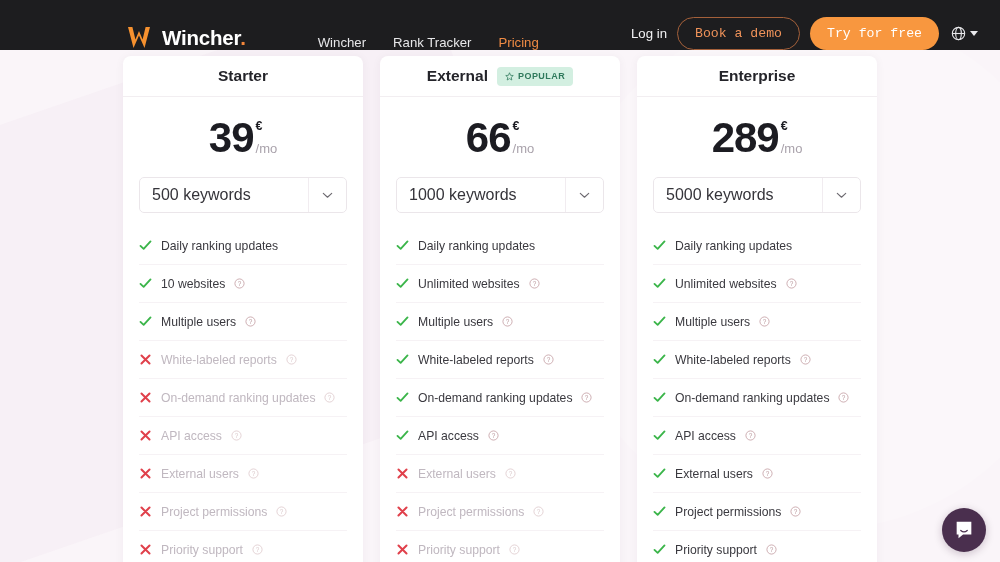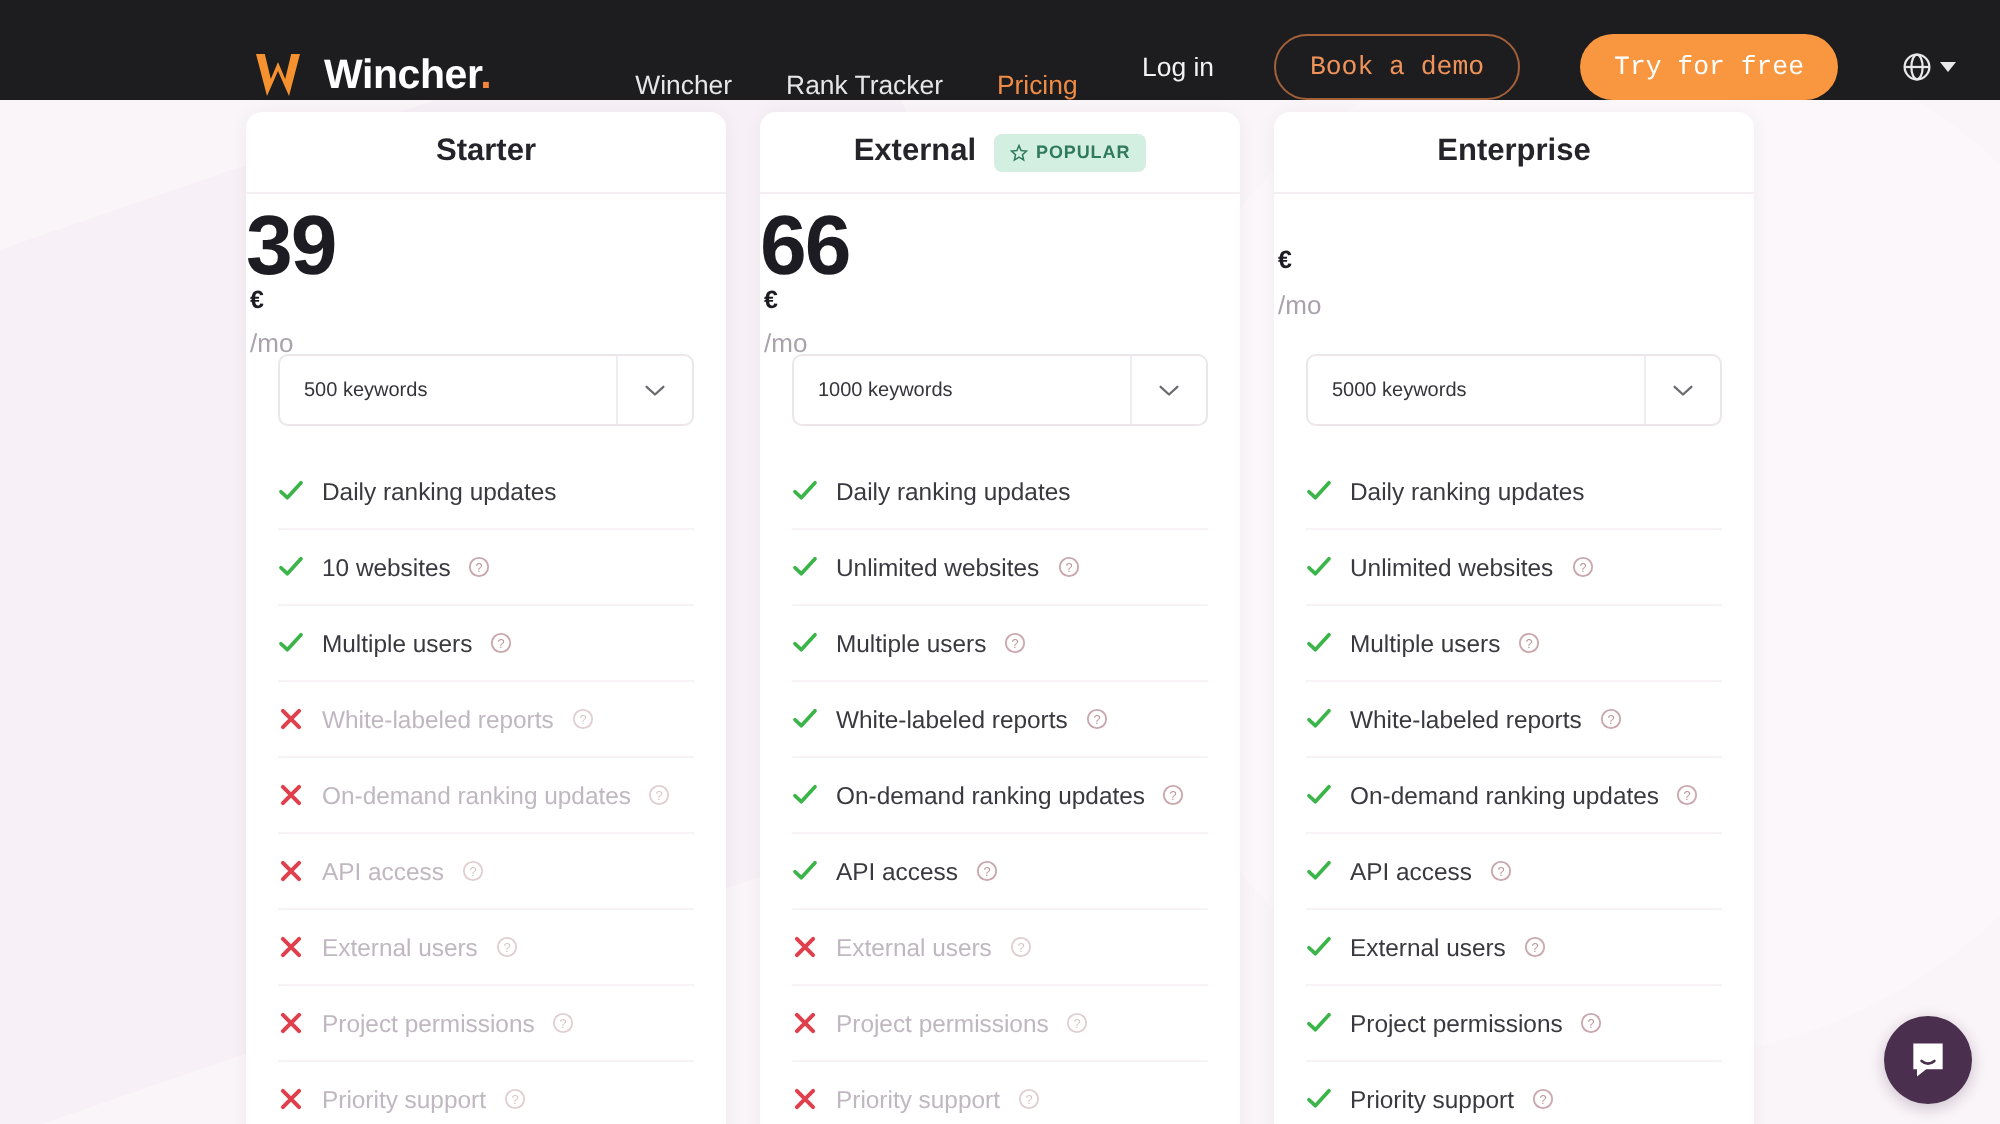--- a/index.html
+++ b/index.html
@@ -105,7 +105,7 @@
     margin-left: auto;
     display: flex;
     align-items: center;
-    gap: 30px;
+    gap: 10px;
     padding-right: 4px;
   }
   .login-link {

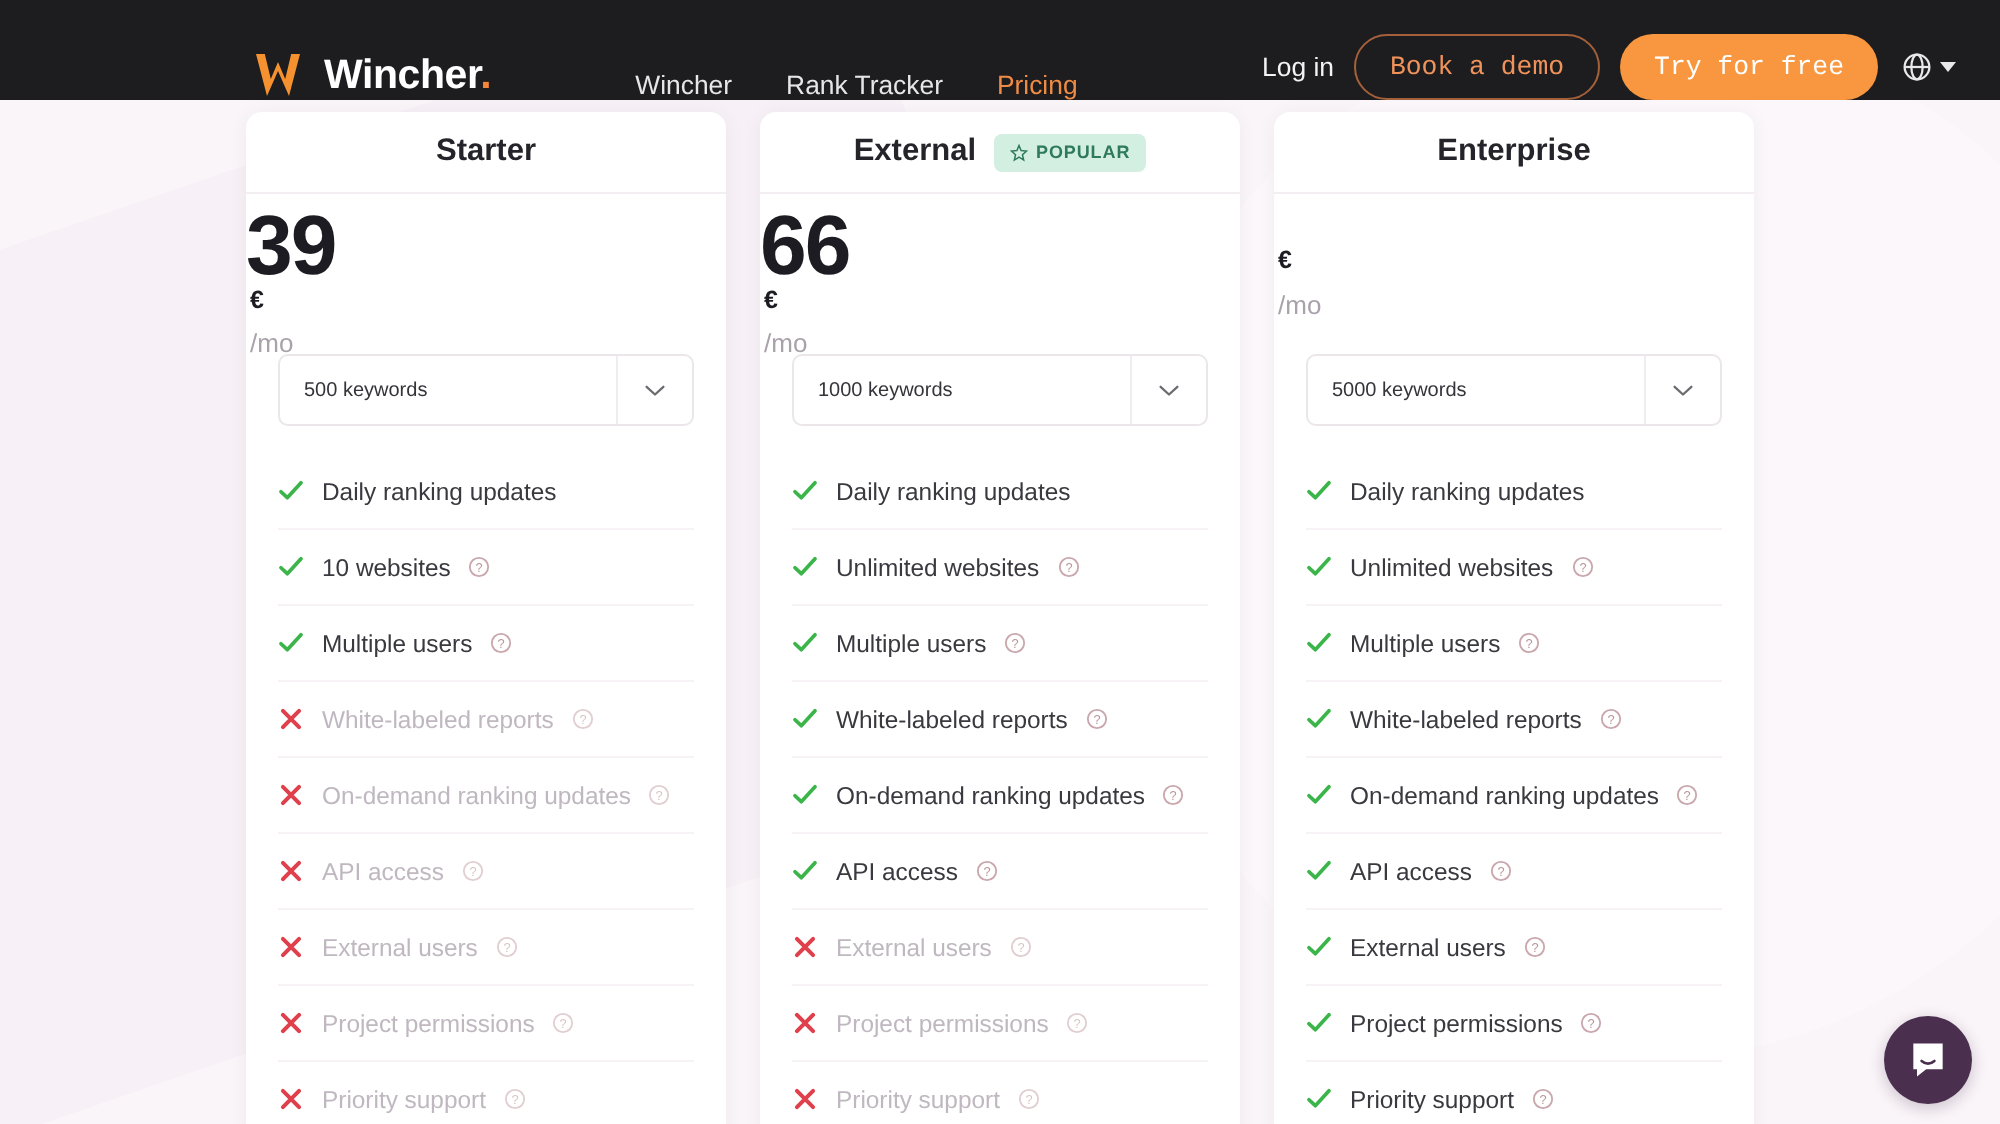--- a/index.html
+++ b/index.html
@@ -199,7 +199,6 @@
     justify-content: center;
     padding: 22px 0 0 0;
     height: 66px;
-    flex-direction: column;
   }
   .price-amount {
     font-size: 42px;

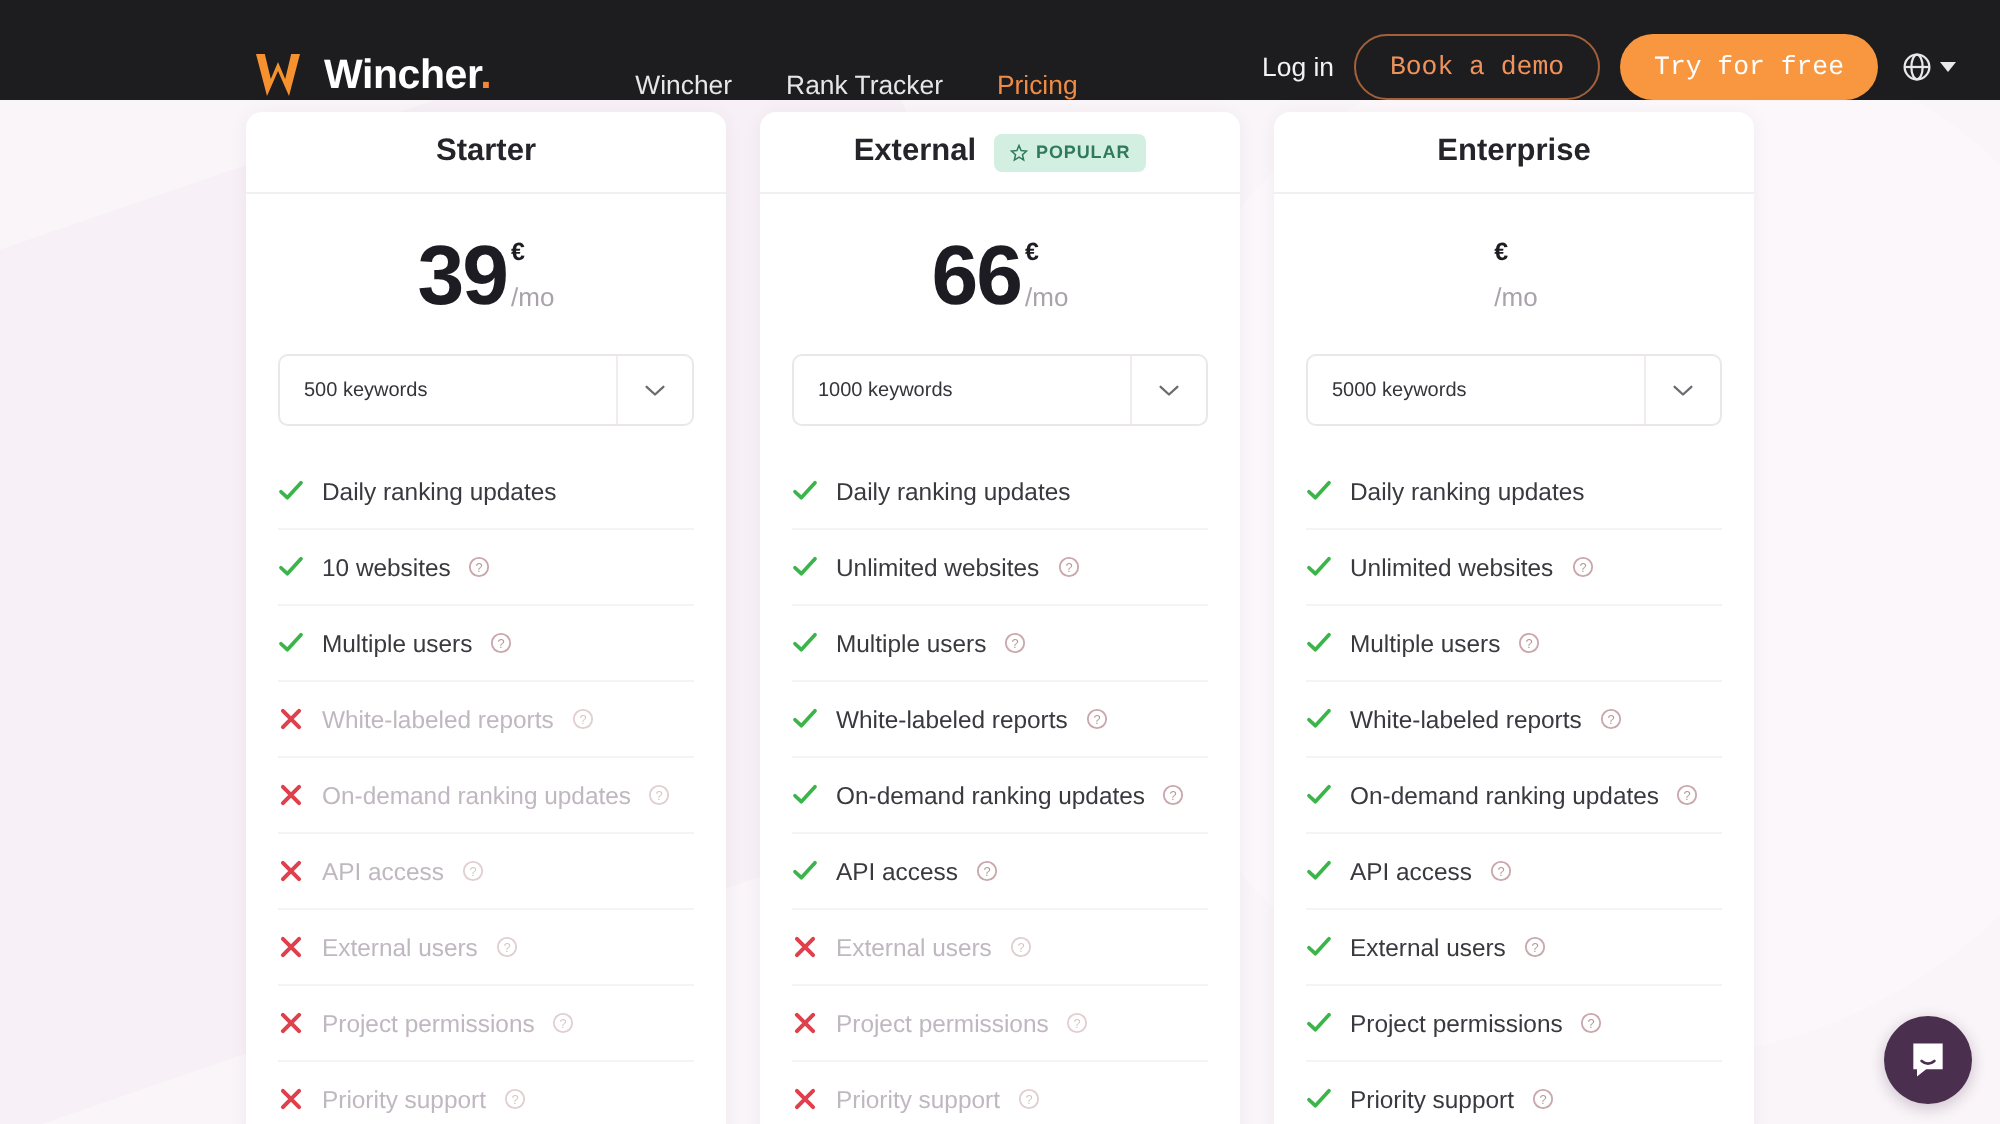--- a/index.html
+++ b/index.html
@@ -633,6 +633,7 @@
 
     </div>
     <div class="price-row">
+      <span class="price-amount">289</span>
       <span class="price-side">
         <span class="price-cur">€</span>
         <span class="price-per">/mo</span>

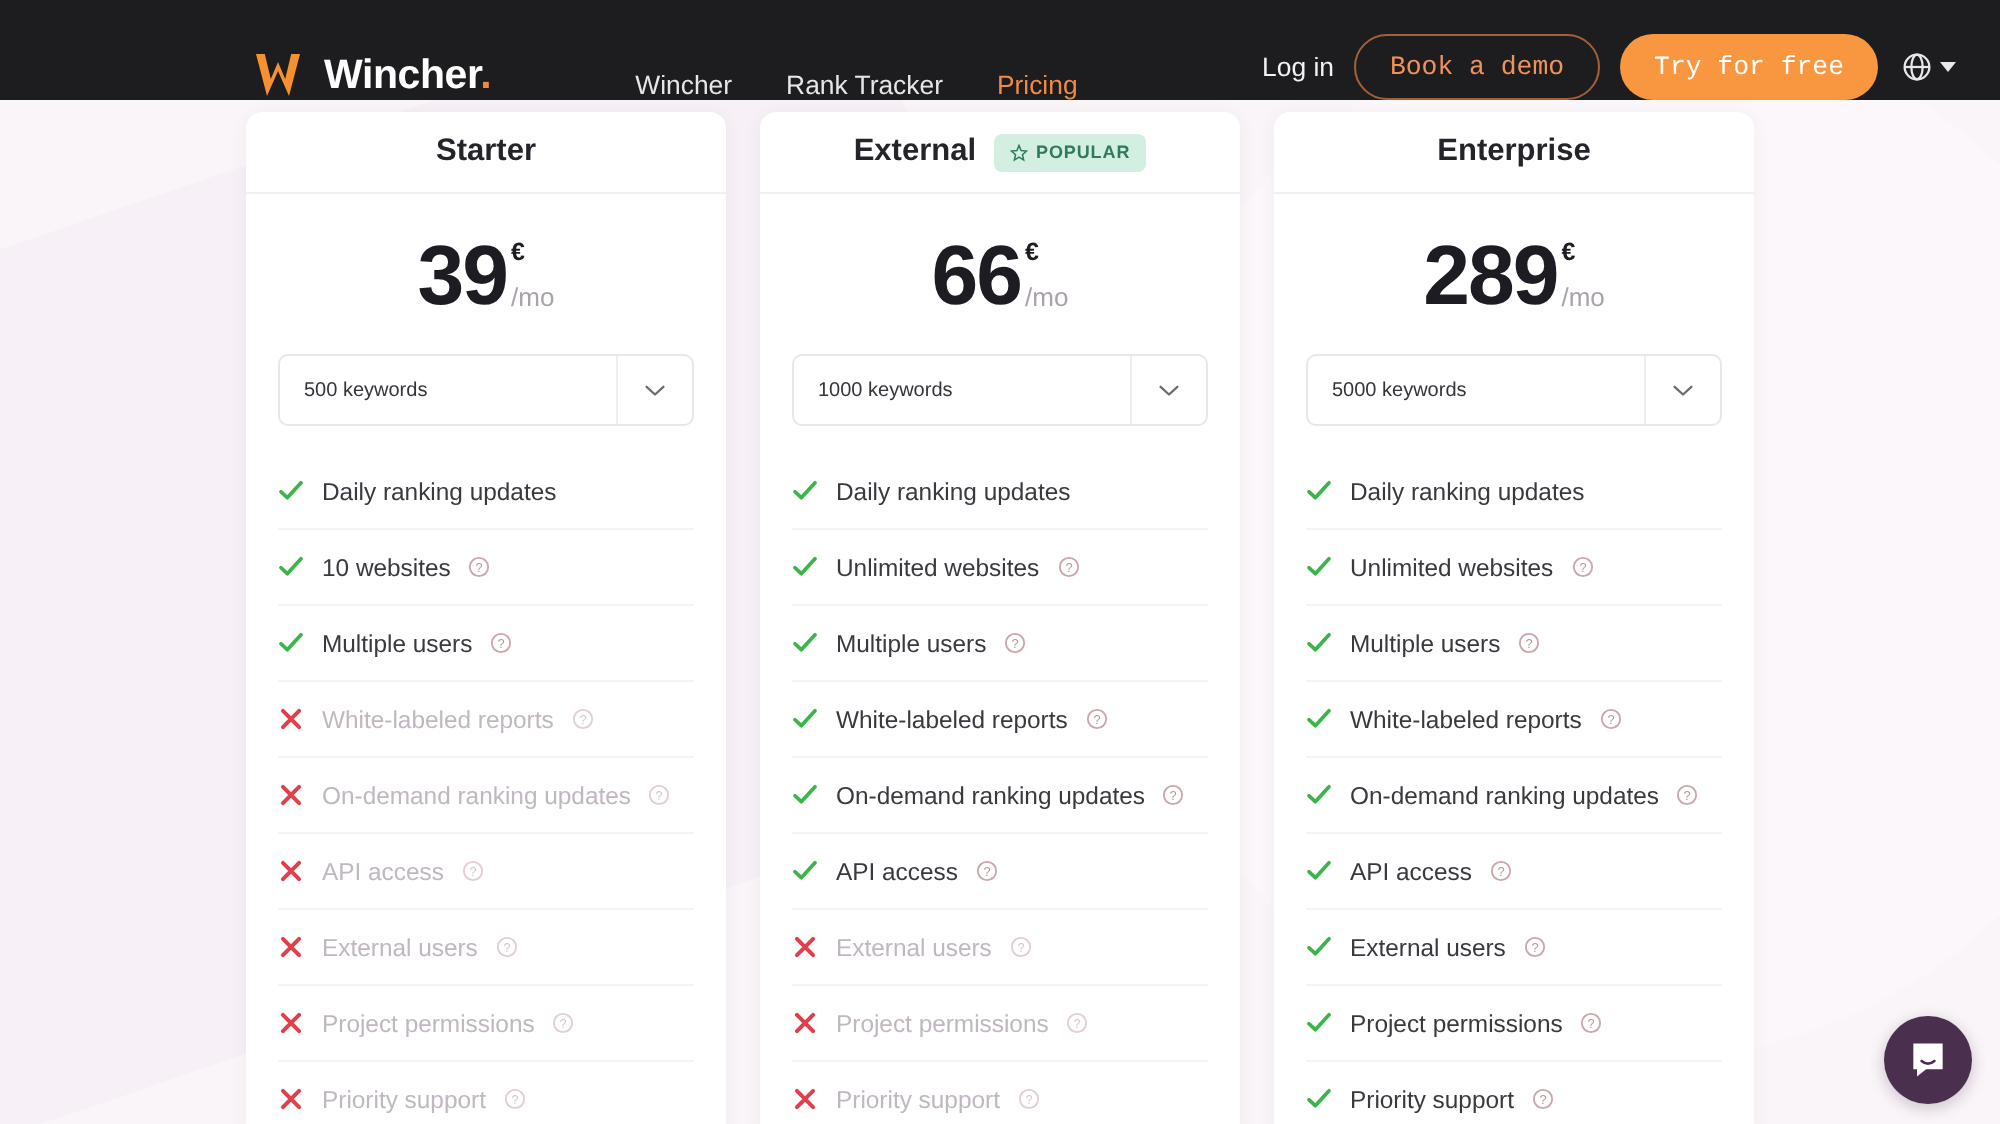--- a/index.html
+++ b/index.html
@@ -242,7 +242,7 @@
     display: flex;
     align-items: center;
     padding-left: 12px;
-    font-size: 10px;
+    font-size: 16px;
     color: #35343a;
   }
   .select-arrow {

